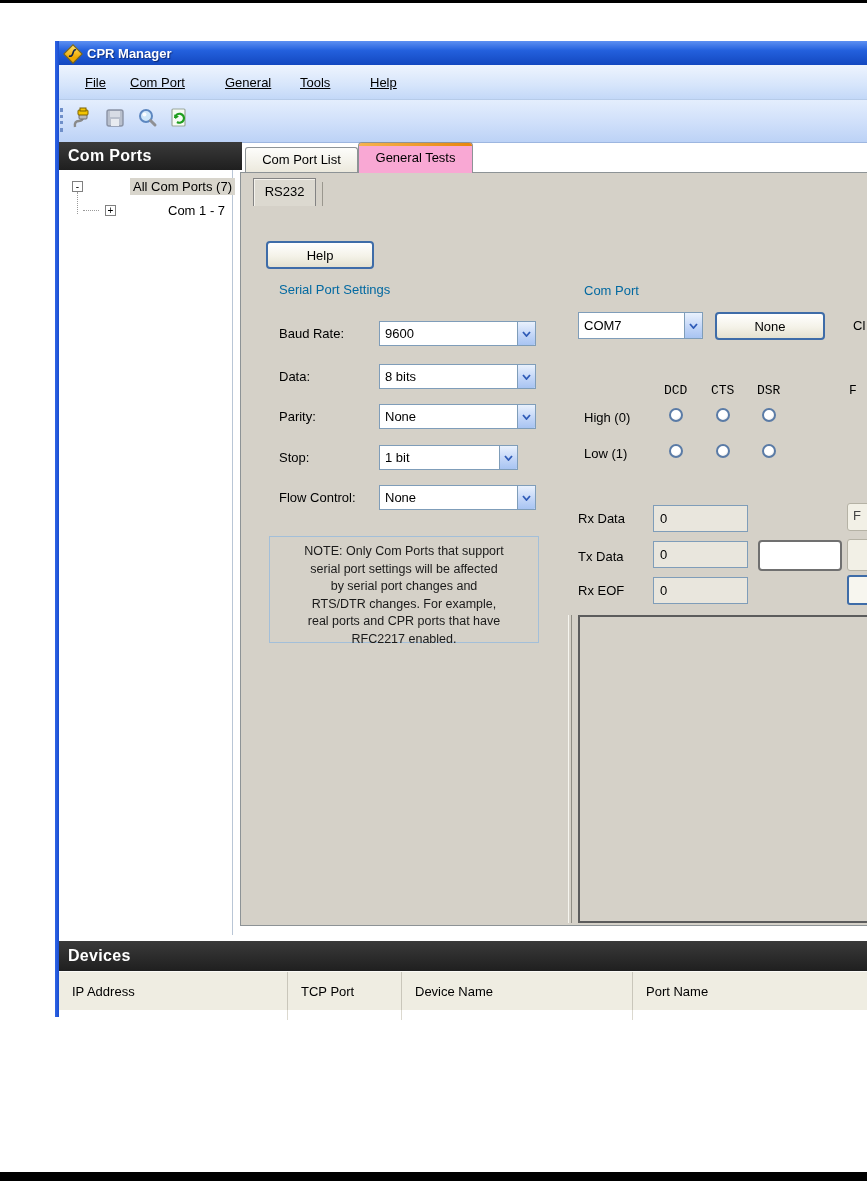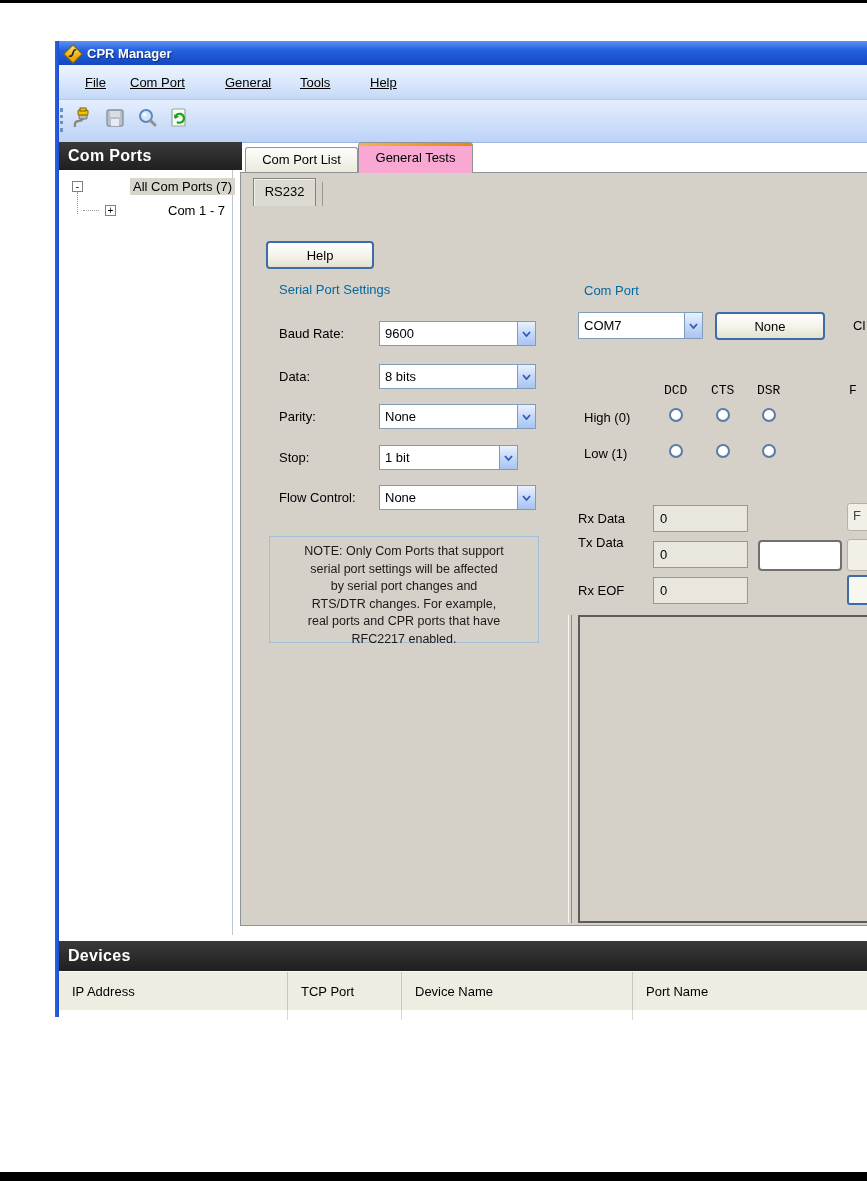--- a/index.html
+++ b/index.html
@@ -301,7 +301,7 @@
     <span class="counter-label" style="left:337px;top:338px">Rx Data</span>
     <div class="counter-field" style="left:412px;top:332px">0</div>
 
-    <span class="counter-label" style="left:337px;top:362px">Tx Data</span>
+    <span class="counter-label" style="left:337px;top:376px">Tx Data</span>
     <div class="counter-field" style="left:412px;top:368px">0</div>
     <div class="tx-input"></div>
 

